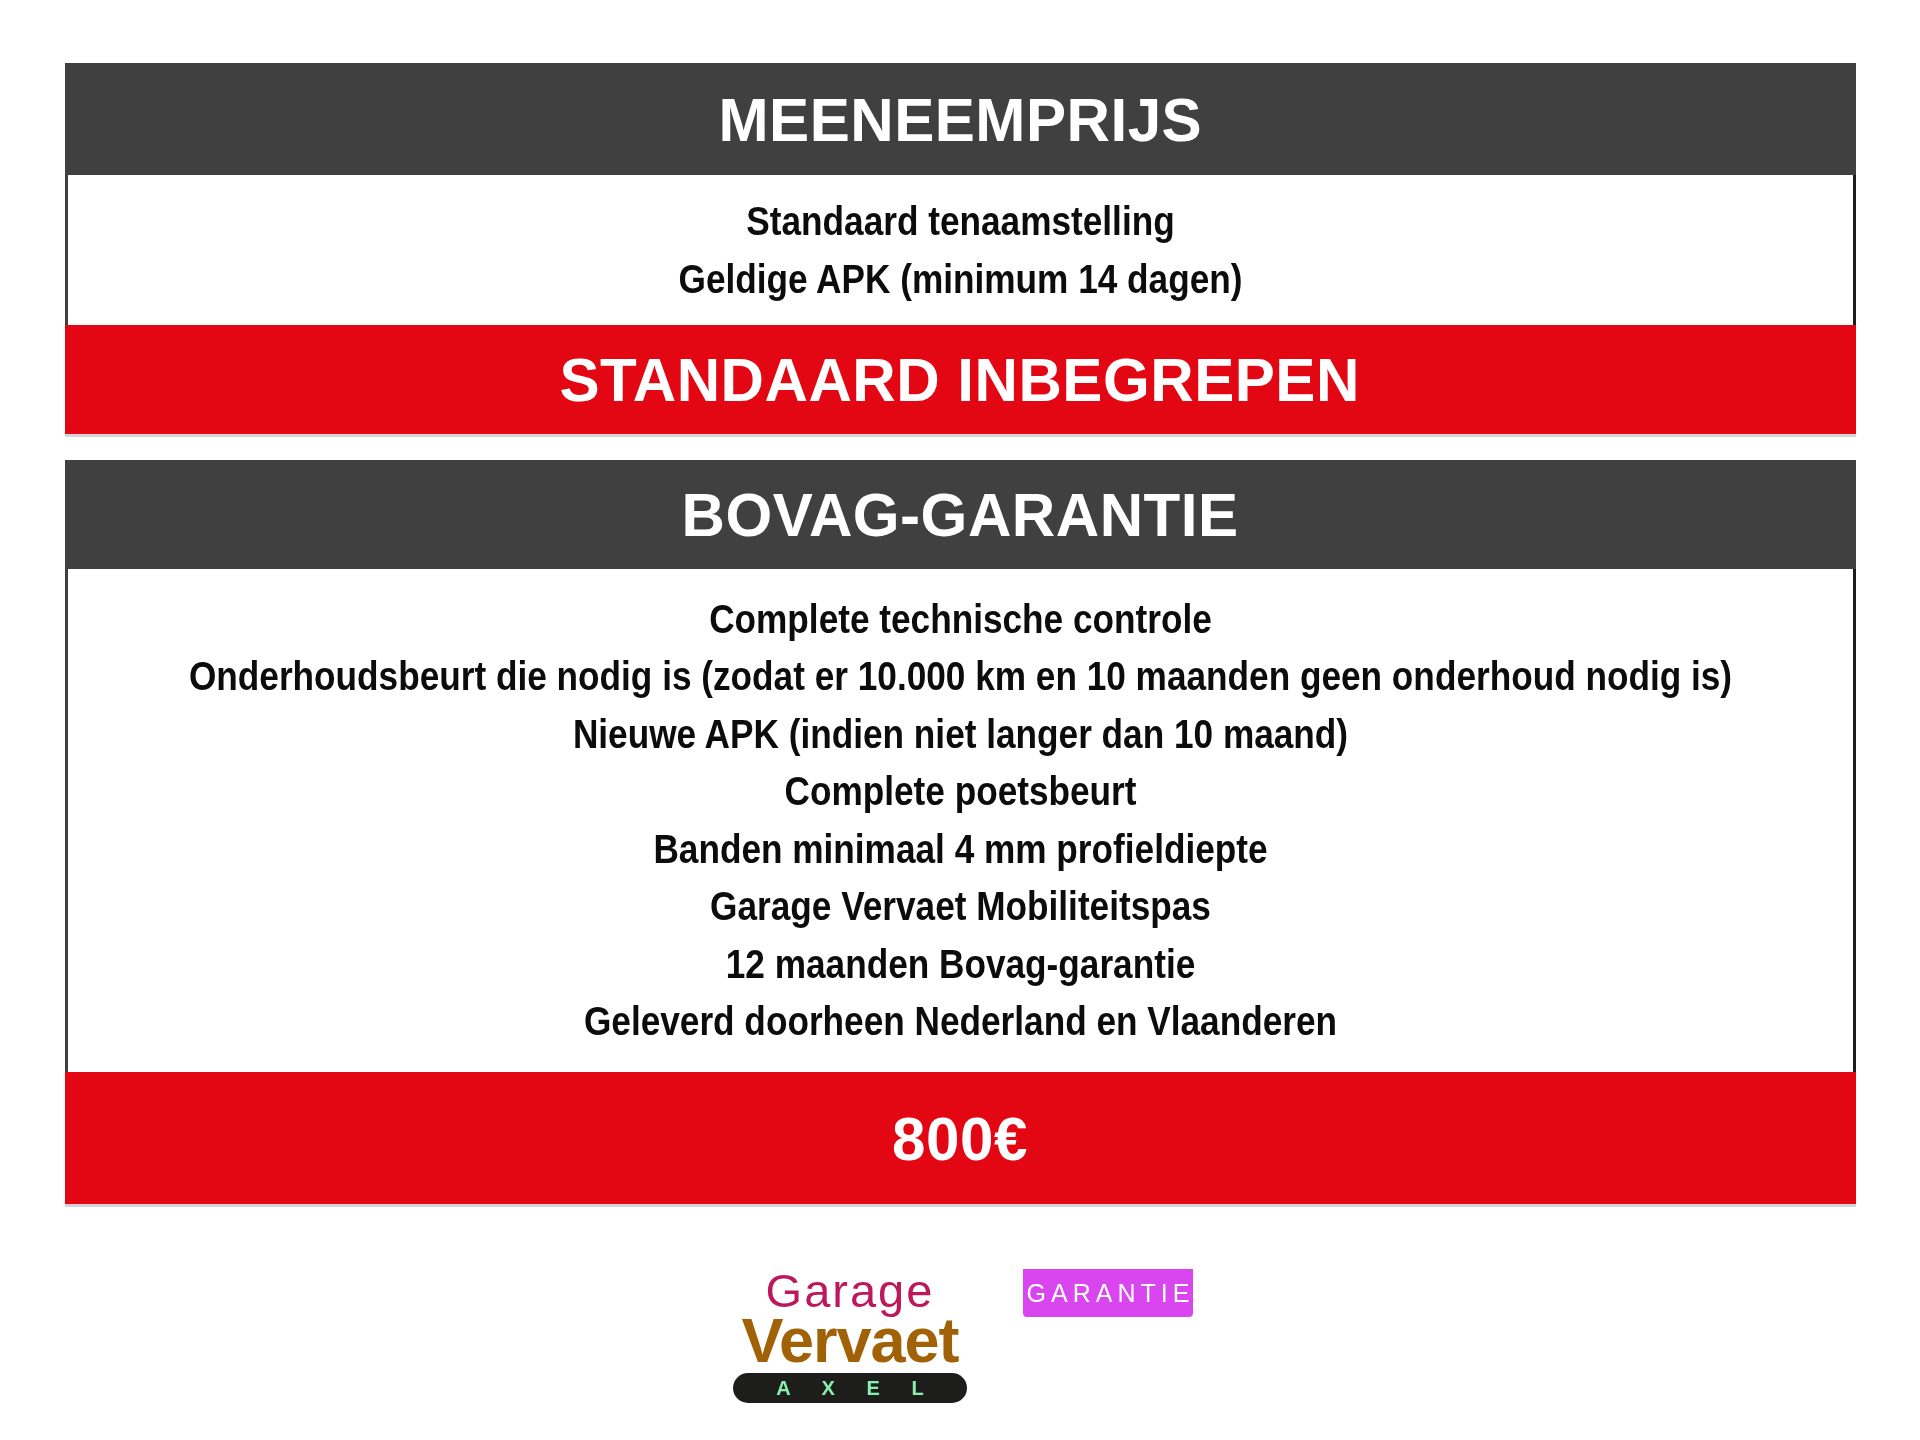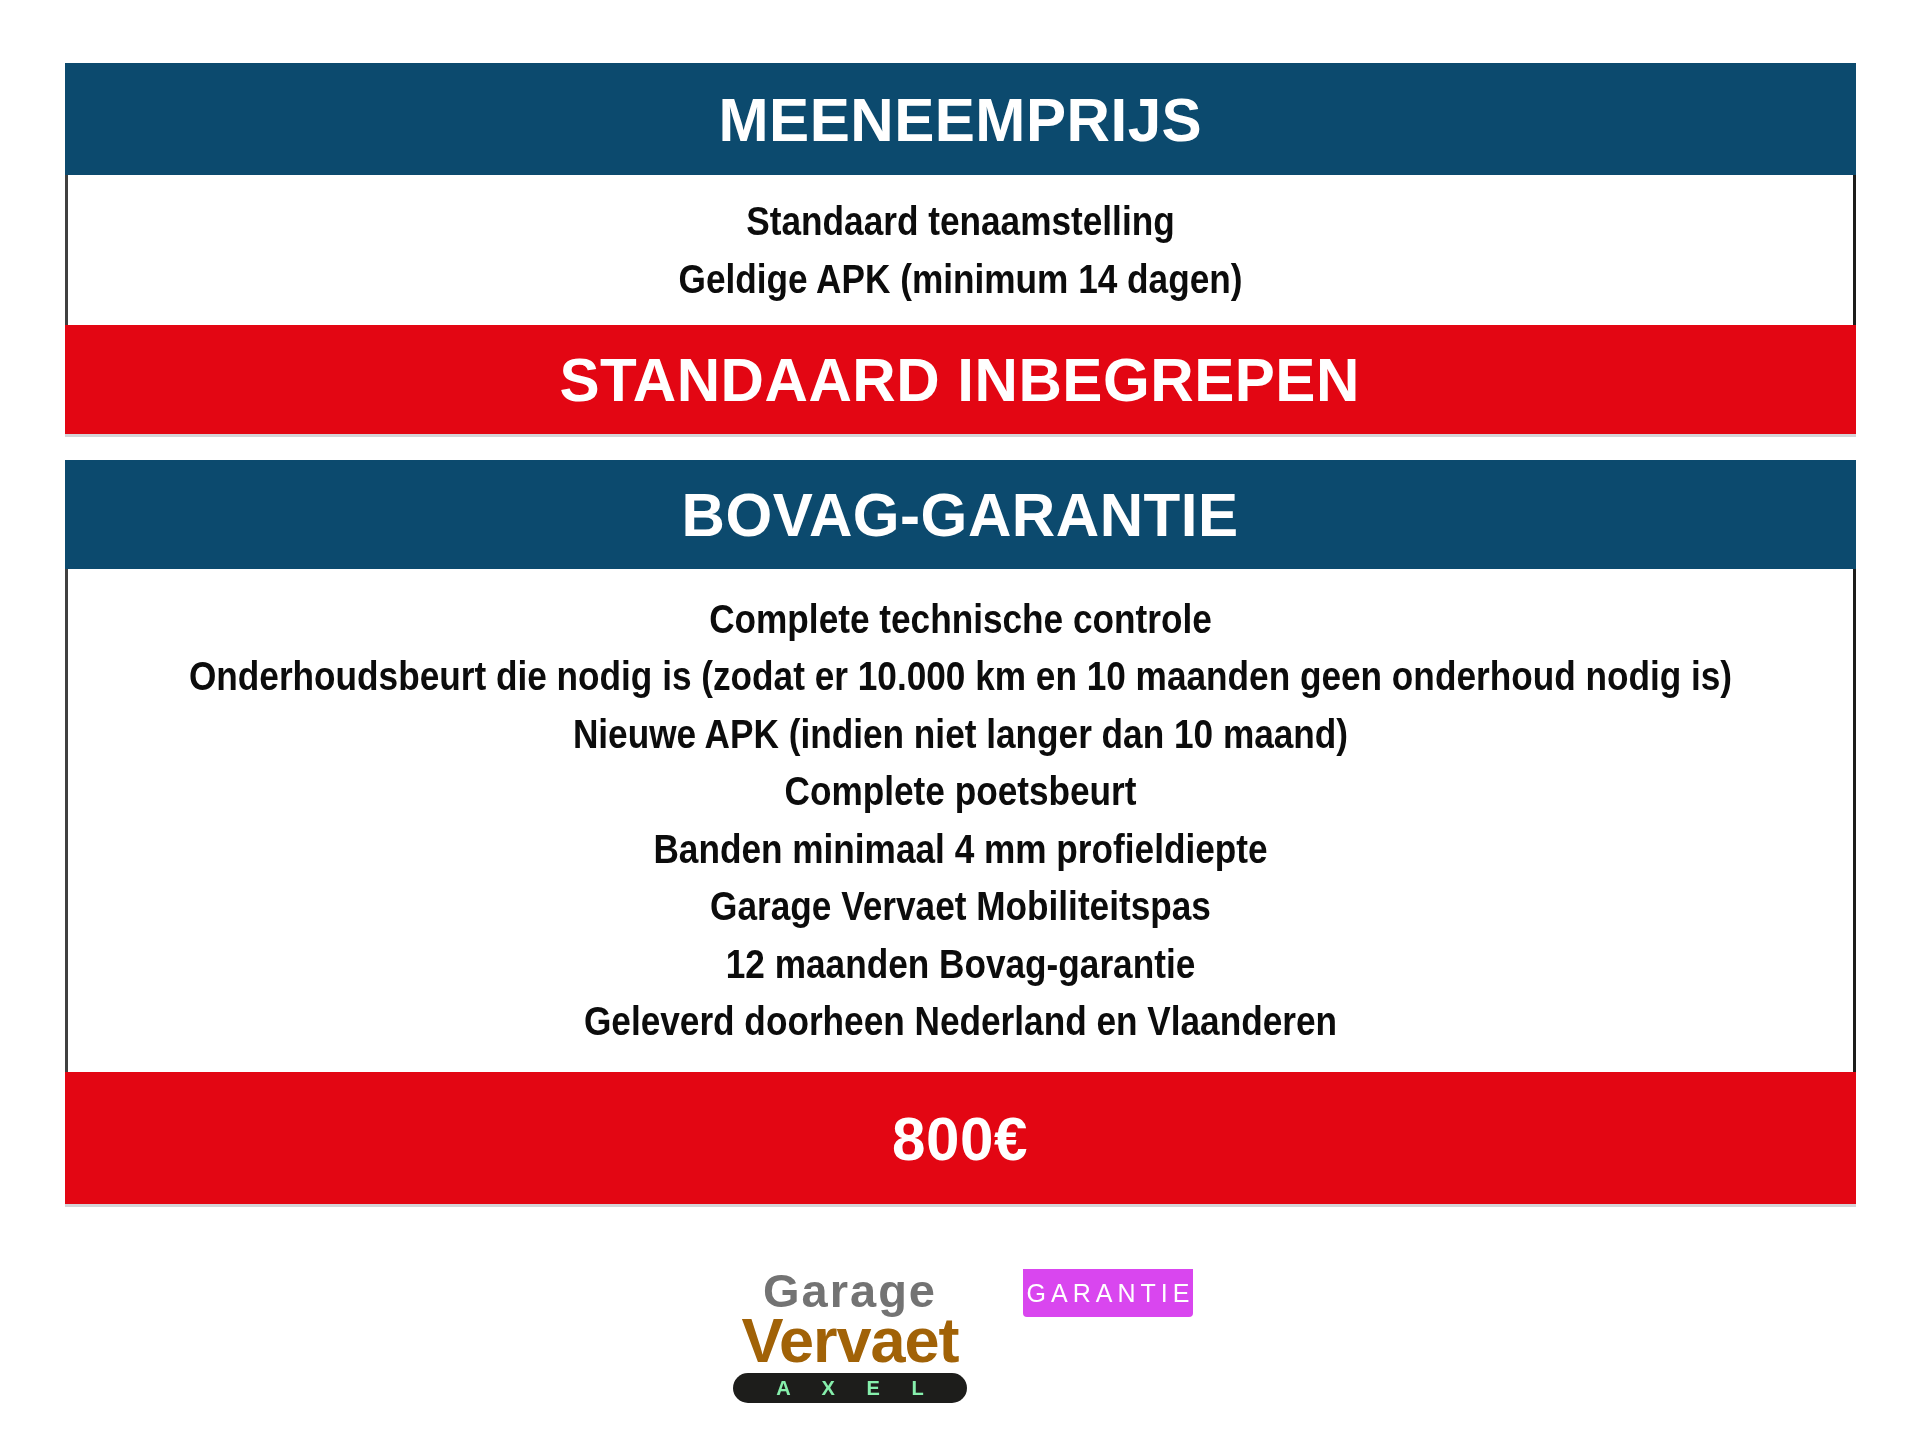--- a/index.html
+++ b/index.html
@@ -25,7 +25,7 @@
     align-items: center;
     justify-content: center;
   }
-  .bar.black { background: #0c4a6e; }
+  .bar.black { background: #404040; }
   .bar.red   { background: #e30613; border-bottom: 3px solid #d4d4d8; }
   .bar-title {
     color: #ffffff;

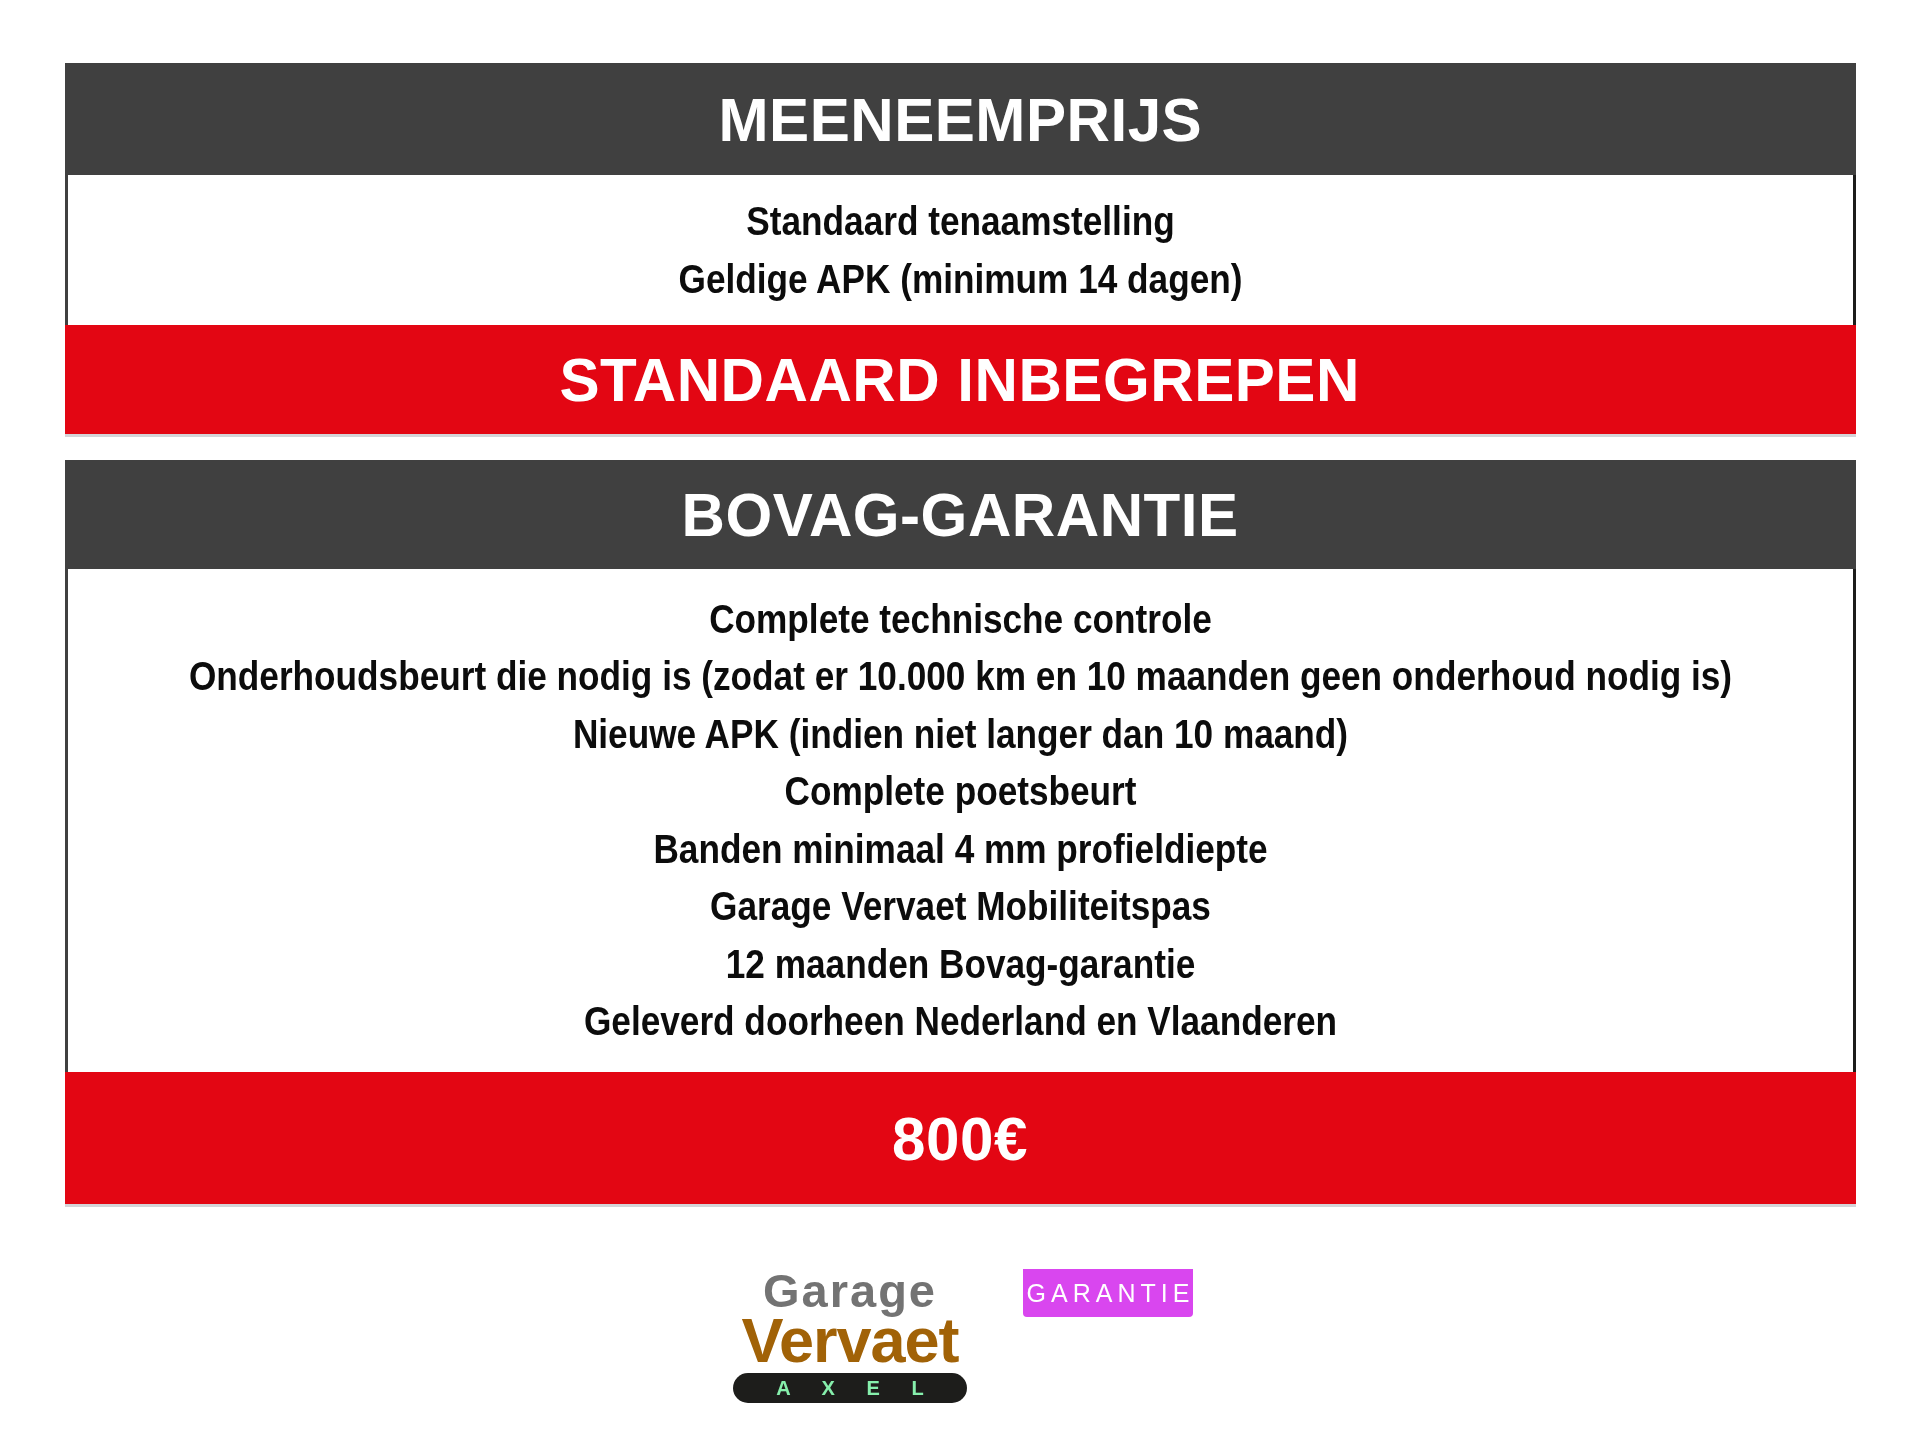--- a/index.html
+++ b/index.html
@@ -80,9 +80,9 @@
   .vervaet-top {
     font-size: 47px;
     line-height: 40px;
-    color: #737373;
+    color: #be185d;
     letter-spacing: 2px;
-    font-weight: bold;
+    font-weight: normal;
   }
   .vervaet-mid {
     font-size: 63px;

